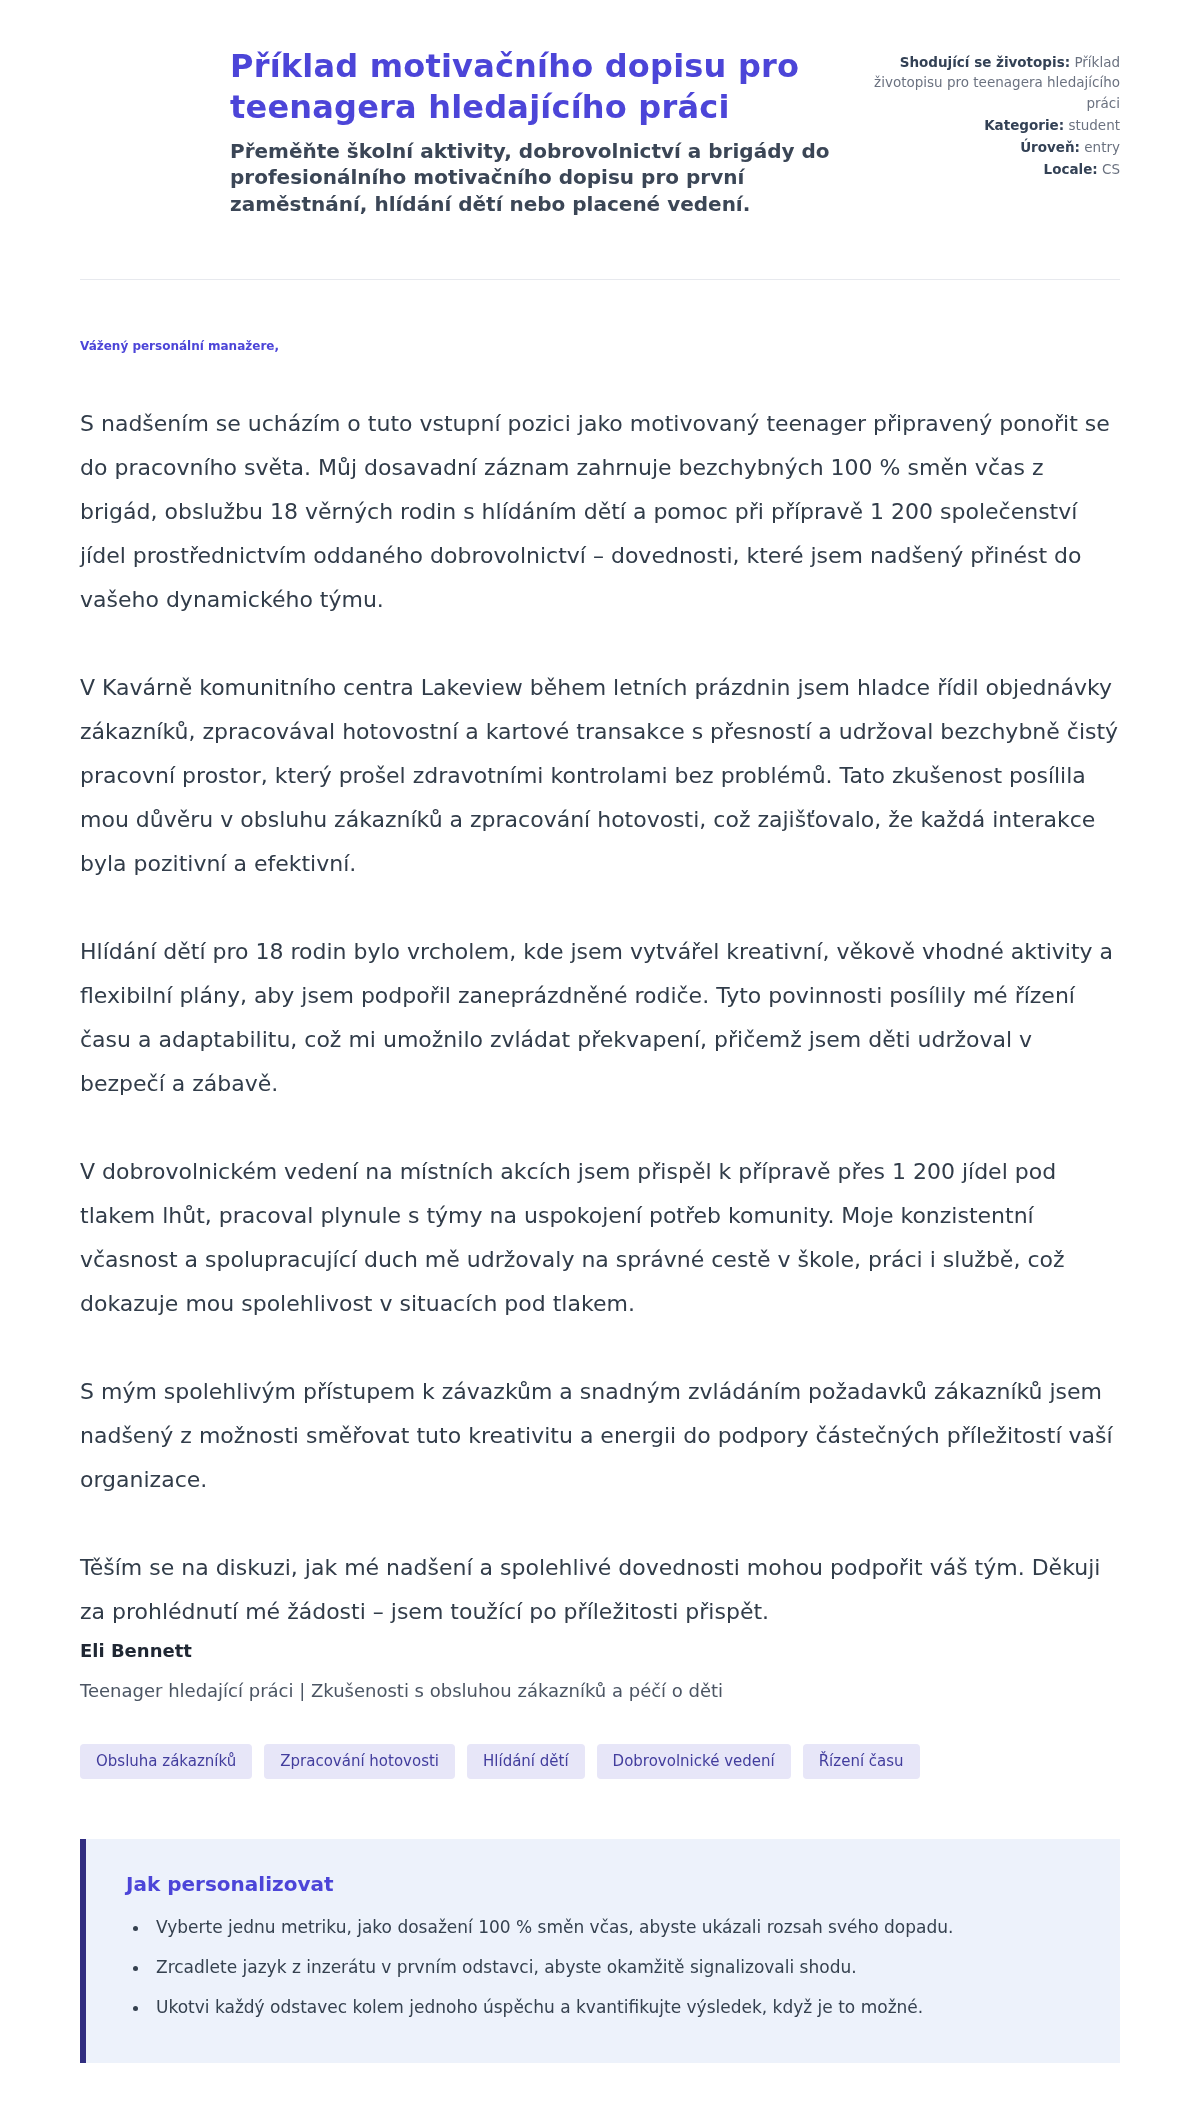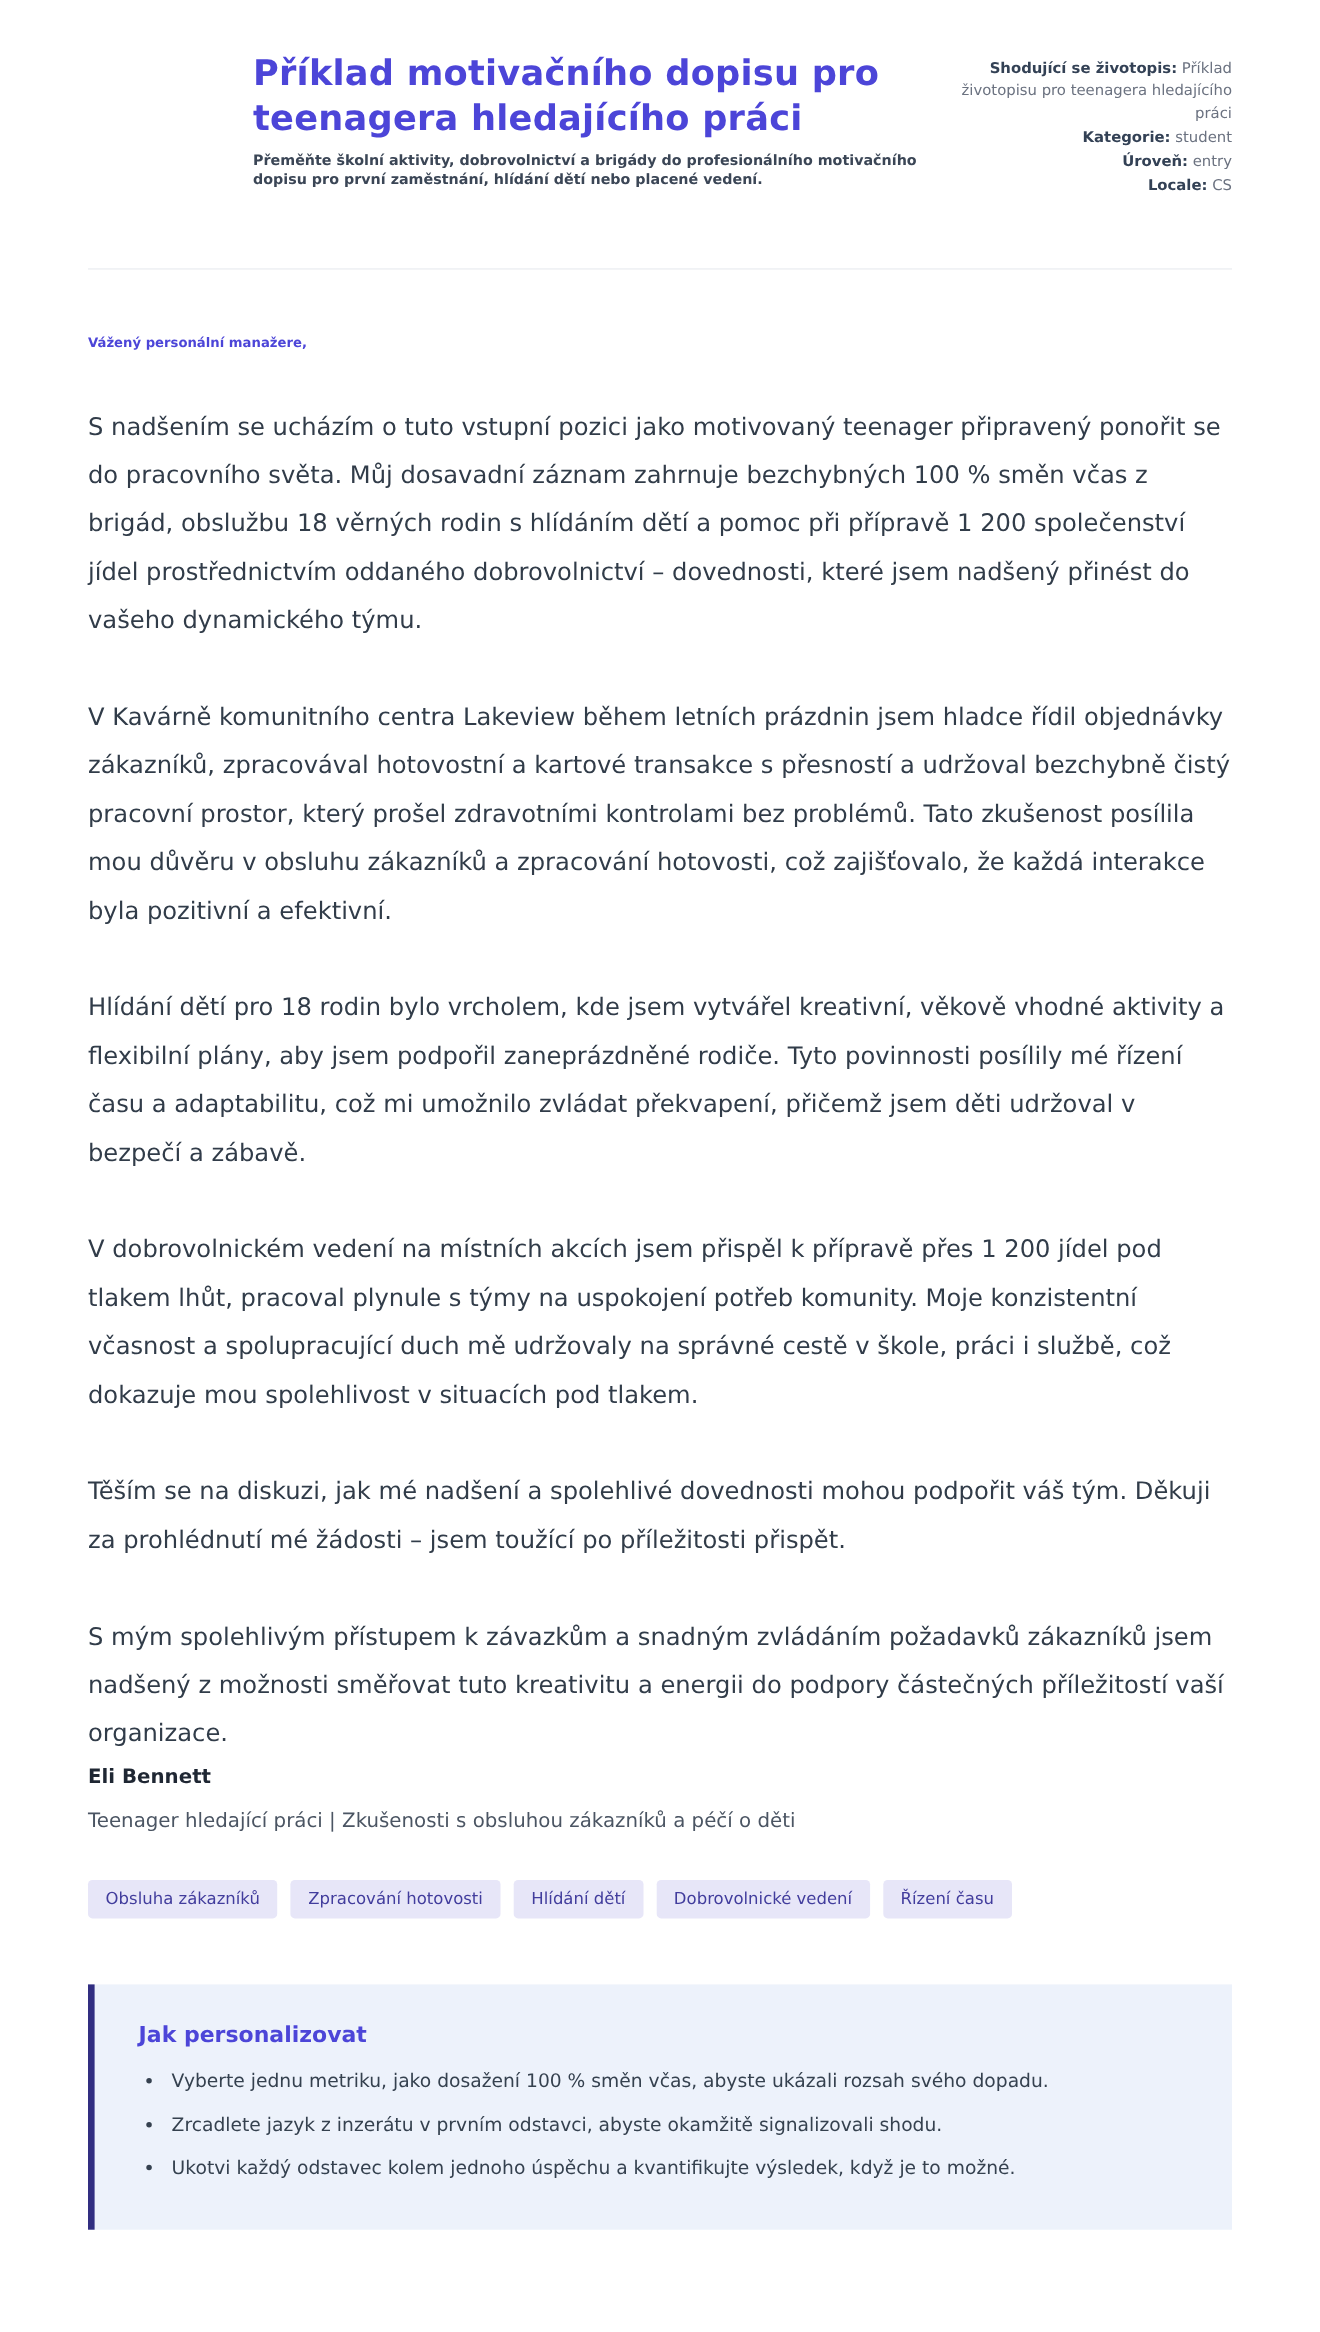--- a/index.html
+++ b/index.html
@@ -45,7 +45,7 @@
   }
   .subtitle{
     margin-top:10px;
-    font-size:13px;
+    font-size:20px;
     line-height:1.32;
     font-weight:700;
     color:var(--subtitle);

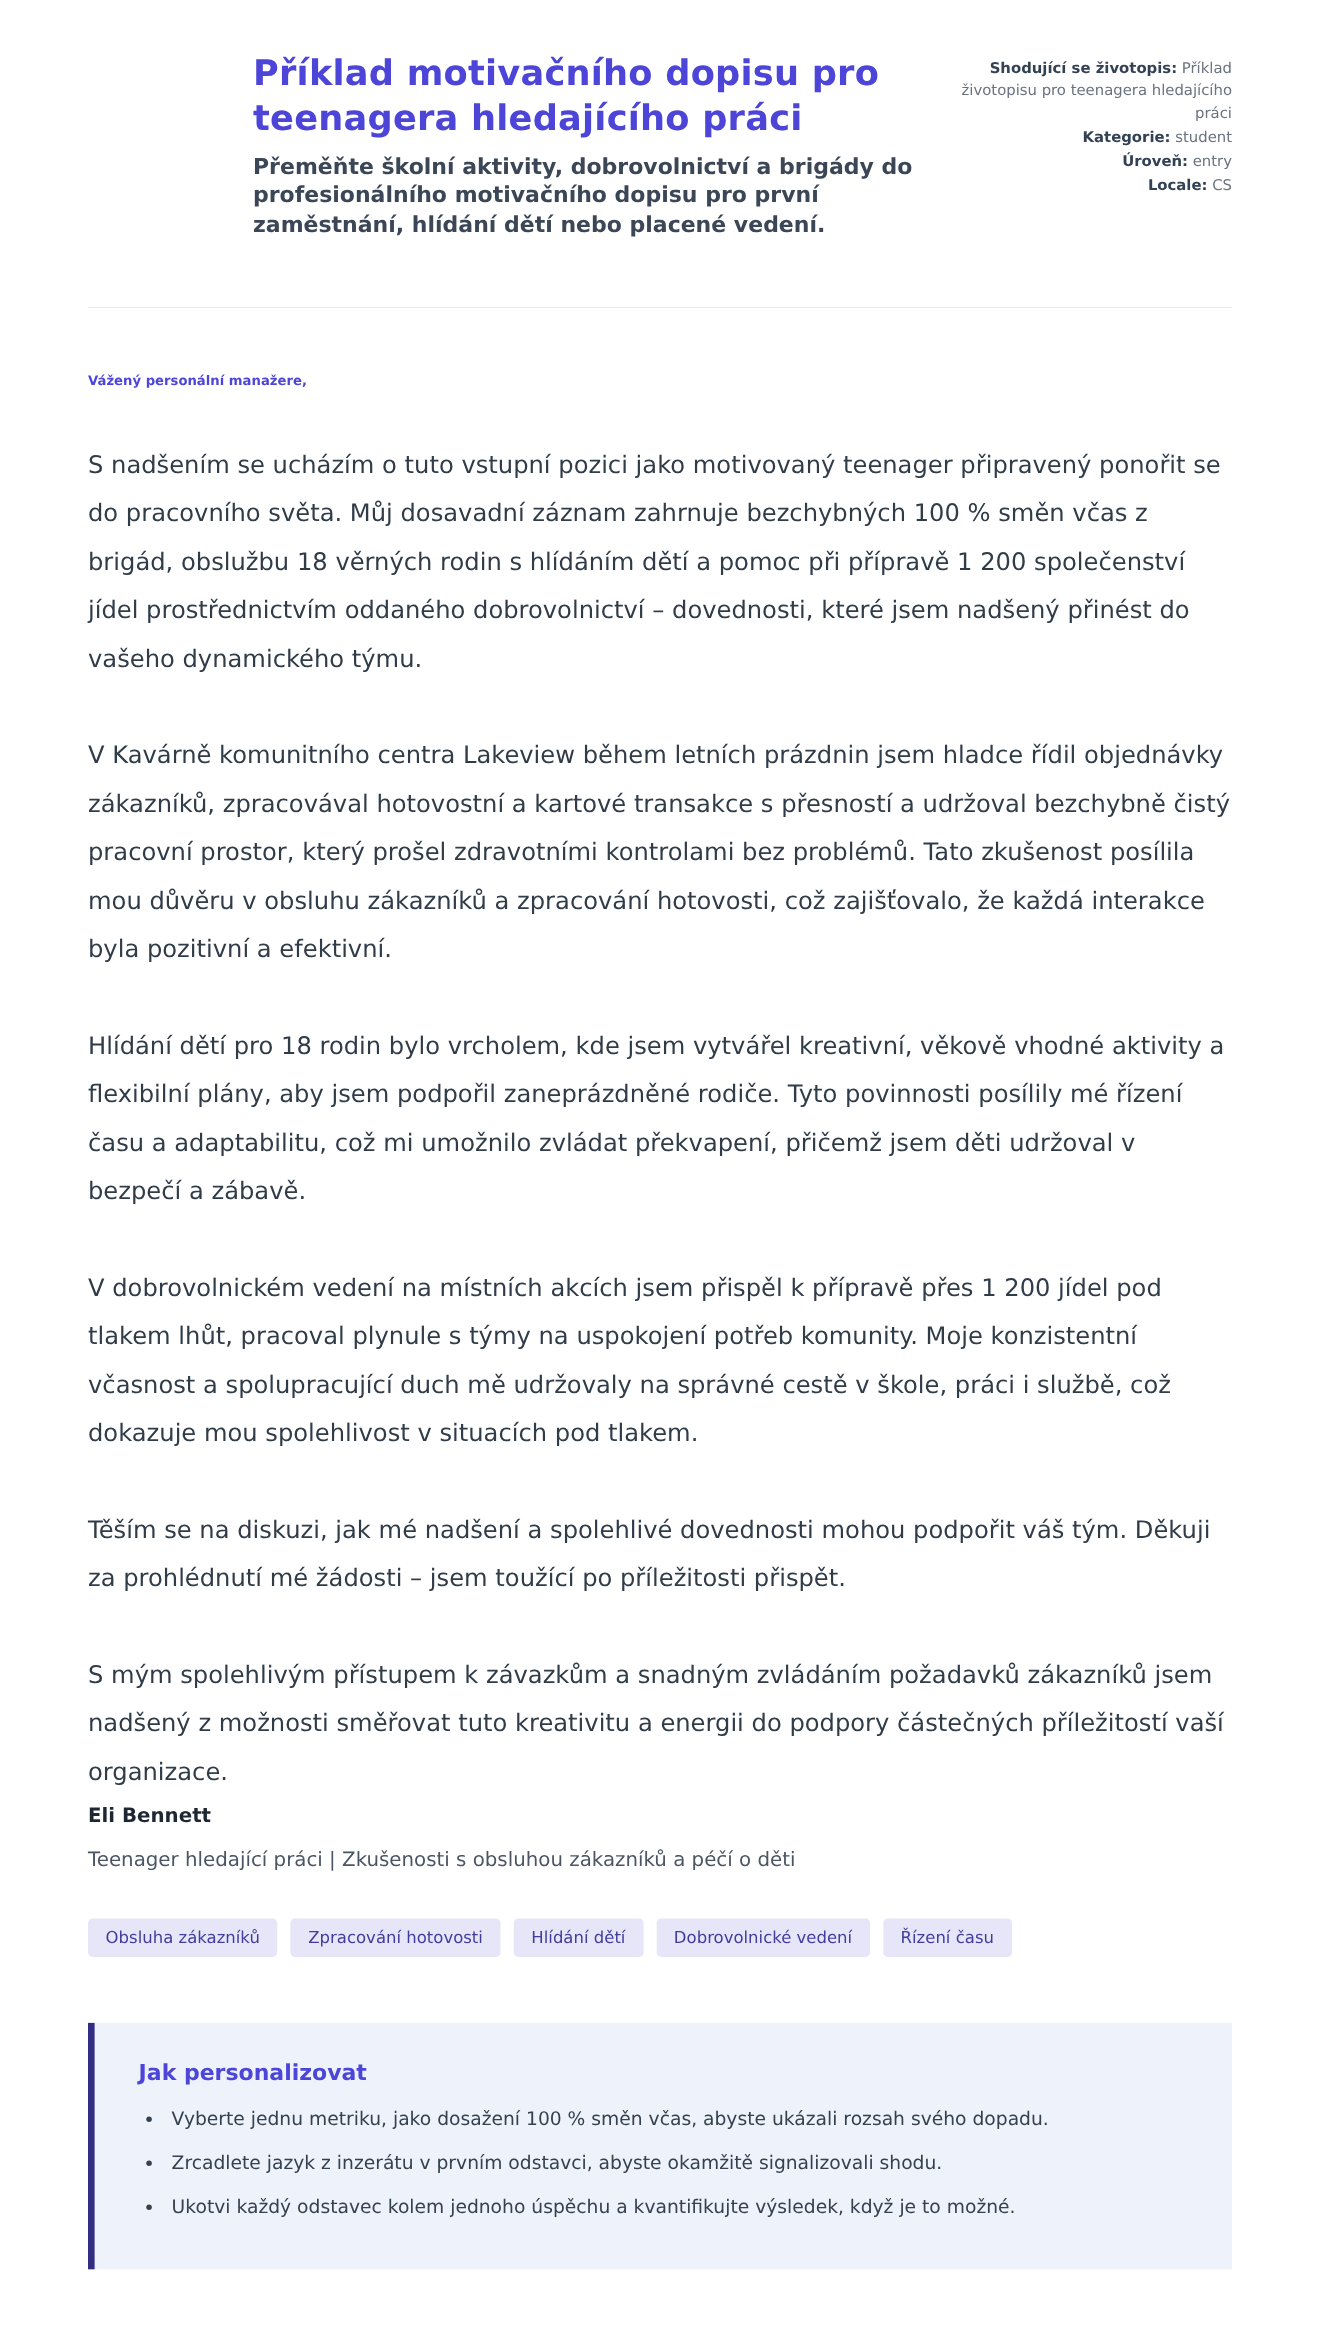--- a/index.html
+++ b/index.html
@@ -177,8 +177,8 @@
     <p class="para">V Kavárně komunitního centra Lakeview během letních prázdnin jsem hladce řídil objednávky zákazníků, zpracovával hotovostní a kartové transakce s přesností a udržoval bezchybně čistý pracovní prostor, který prošel zdravotními kontrolami bez problémů. Tato zkušenost posílila mou důvěru v obsluhu zákazníků a zpracování hotovosti, což zajišťovalo, že každá interakce byla pozitivní a efektivní.</p>
     <p class="para">Hlídání dětí pro 18 rodin bylo vrcholem, kde jsem vytvářel kreativní, věkově vhodné aktivity a flexibilní plány, aby jsem podpořil zaneprázdněné rodiče. Tyto povinnosti posílily mé řízení času a adaptabilitu, což mi umožnilo zvládat překvapení, přičemž jsem děti udržoval v bezpečí a zábavě.</p>
     <p class="para">V dobrovolnickém vedení na místních akcích jsem přispěl k přípravě přes 1 200 jídel pod tlakem lhůt, pracoval plynule s týmy na uspokojení potřeb komunity. Moje konzistentní včasnost a spolupracující duch mě udržovaly na správné cestě v škole, práci i službě, což dokazuje mou spolehlivost v situacích pod tlakem.</p>
+    <p class="para">S mým spolehlivým přístupem k závazkům a snadným zvládáním požadavků zákazníků jsem nadšený z možnosti směřovat tuto kreativitu a energii do podpory částečných příležitostí vaší organizace.</p>
     <p class="para">Těším se na diskuzi, jak mé nadšení a spolehlivé dovednosti mohou podpořit váš tým. Děkuji za prohlédnutí mé žádosti – jsem toužící po příležitosti přispět.</p>
-    <p class="para">S mým spolehlivým přístupem k závazkům a snadným zvládáním požadavků zákazníků jsem nadšený z možnosti směřovat tuto kreativitu a energii do podpory částečných příležitostí vaší organizace.</p>
     <p class="sig-name">Eli Bennett</p>
     <p class="sig-role">Teenager hledající práci | Zkušenosti s obsluhou zákazníků a péčí o děti</p>
   </section>

